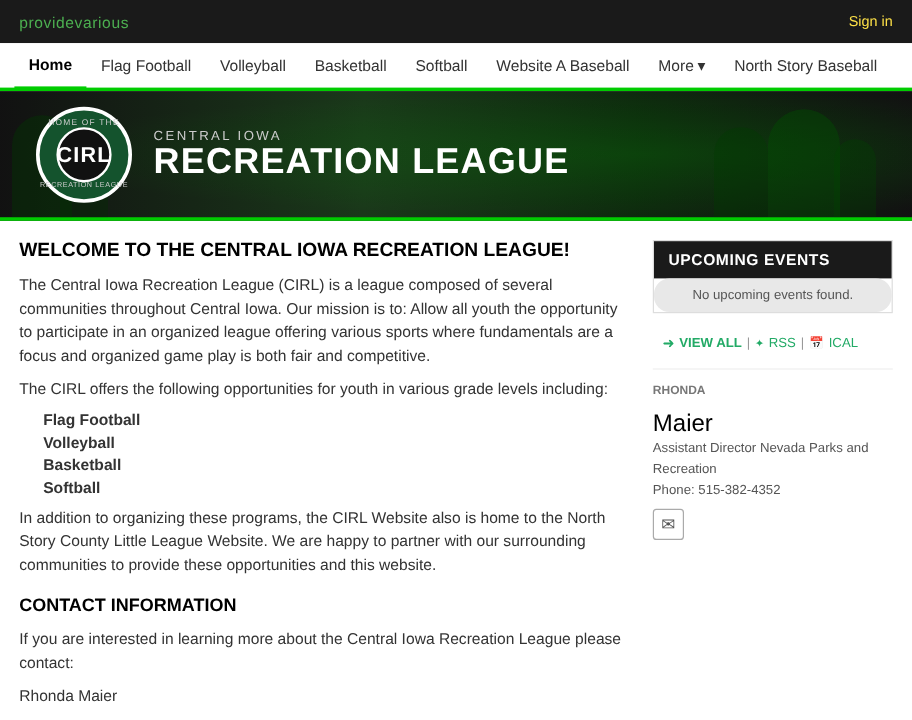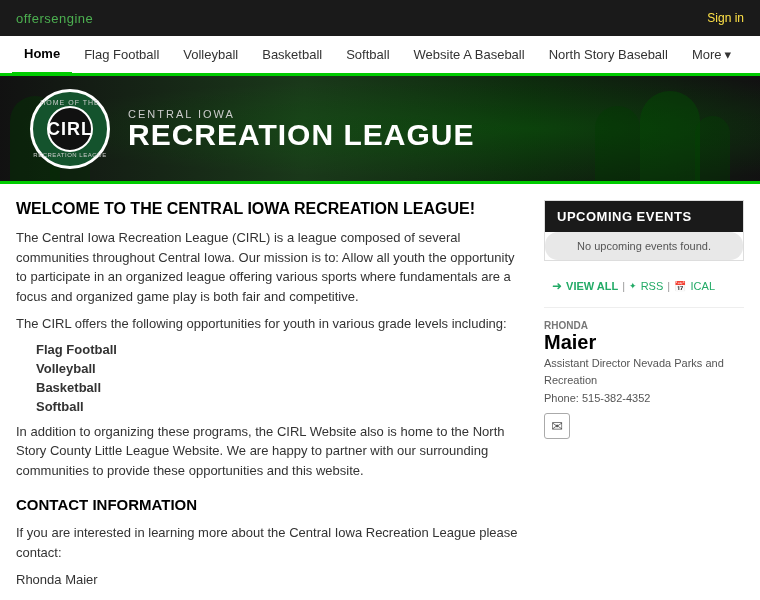--- a/index.html
+++ b/index.html
@@ -174,7 +174,7 @@
 
 <div id="top-bar">
   <div class="logo">
-    <span>offers</span><span style="color:#4caf50">engine</span>
+    <span>provide</span><span style="color:#4caf50">engine</span>
   </div>
   <div class="signin">Sign in</div>
 </div>

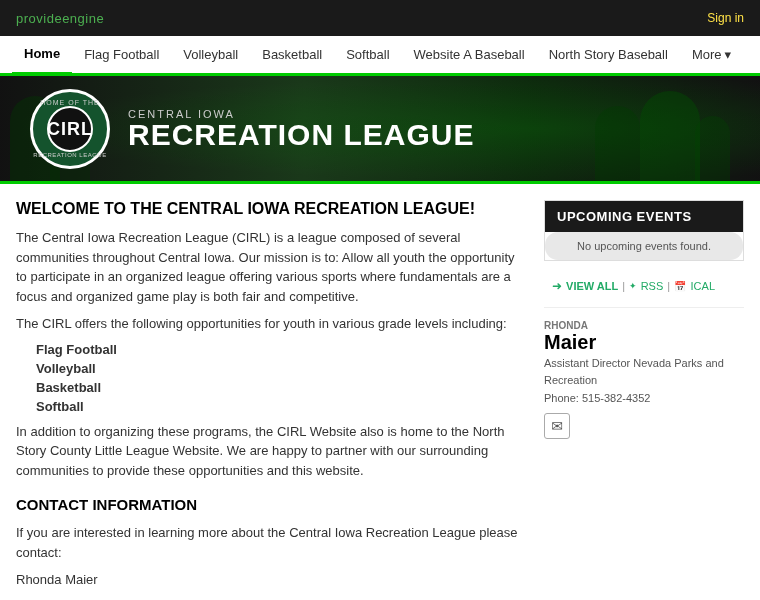--- a/index.html
+++ b/index.html
@@ -174,7 +174,7 @@
 
 <div id="top-bar">
   <div class="logo">
-    <span>provide</span><span style="color:#4caf50">engine</span>
+    <span>provide</span><span style="color:#4caf50">various</span>
   </div>
   <div class="signin">Sign in</div>
 </div>

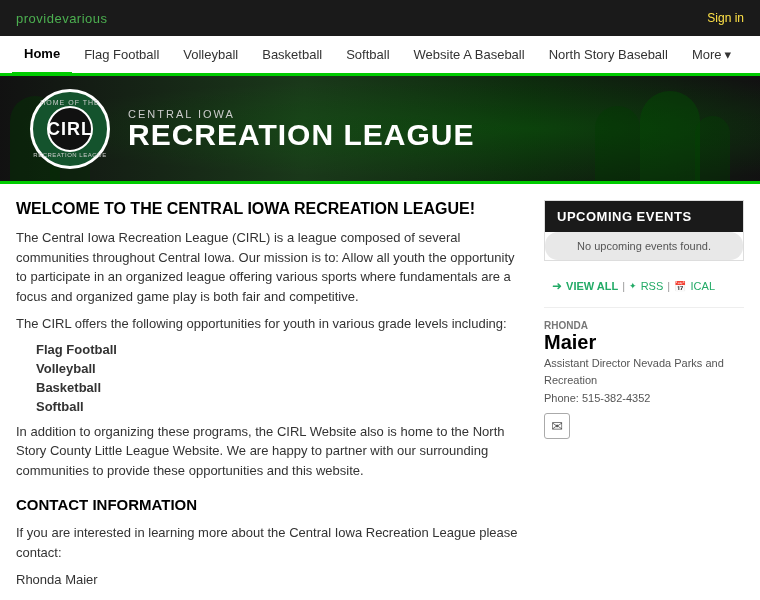--- a/index.html
+++ b/index.html
@@ -186,11 +186,11 @@
   <a class="nav-item">Basketball</a>
   <a class="nav-item">Softball</a>
   <a class="nav-item">Website A Baseball</a>
-  <a class="nav-item">North Story Baseball</a>
   <a class="nav-item nav-more">
     <span>More</span>
     <span>▾</span>
   </a>
+  <a class="nav-item">North Story Baseball</a>
 </div>
 
 <div id="hero">

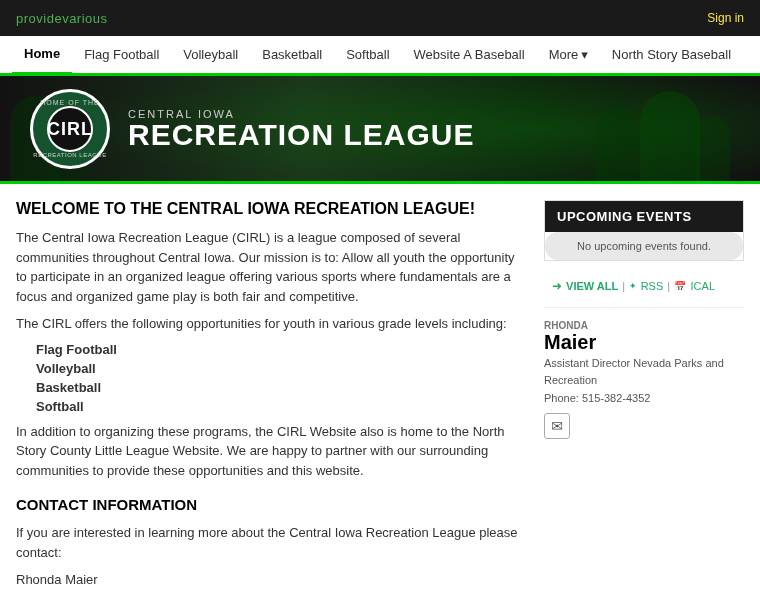--- a/index.html
+++ b/index.html
@@ -150,7 +150,7 @@
     
     #contact-card { padding: 4px 0; }
     #contact-card .role-label { font-size: 10px; color: #777; text-transform: uppercase; font-weight: bold; margin-bottom: 0; }
-    #contact-card .name-large { font-size: 20px; font-weight: bold; color: #000; margin-bottom: 2px; line-height: 1.1; }
+    #contact-card .name-large { font-size: 20px; font-weight: normal; color: #000; margin-bottom: 2px; line-height: 1.1; margin-top: 11px; }
     #contact-card .contact-details { font-size: 11px; color: #555; margin-bottom: 2px; line-height: 1.5; }
     #email-icon-btn {
       width: 26px;

